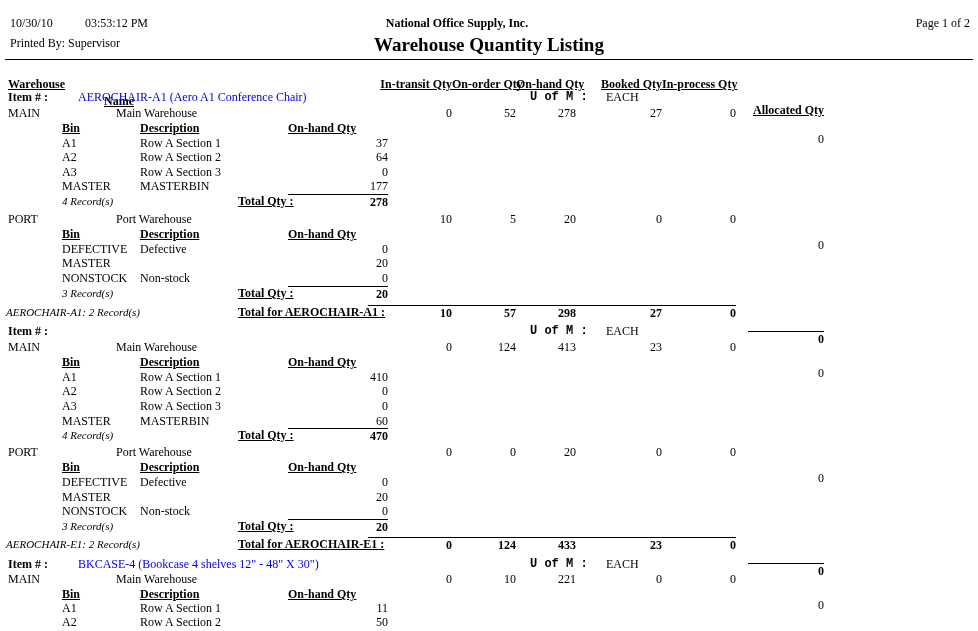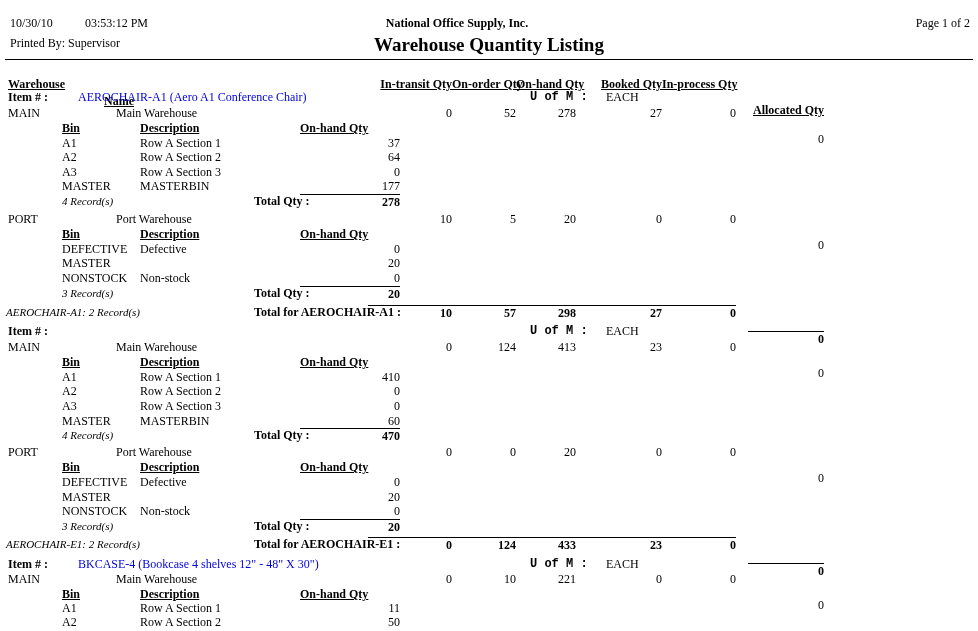--- a/index.html
+++ b/index.html
@@ -25,7 +25,7 @@
   .x-uofmval{left:606px;}
   .x-bin{left:62px;}
   .x-desc{left:140px;}
-  .x-binqty{left:300px;width:100px;text-align:right;}
+  .x-binqty{left:288px;width:100px;text-align:right;}
   .x-rec{left:62px;}
   .x-recitem{left:6px;}
   .x-totlbl{left:254px;}

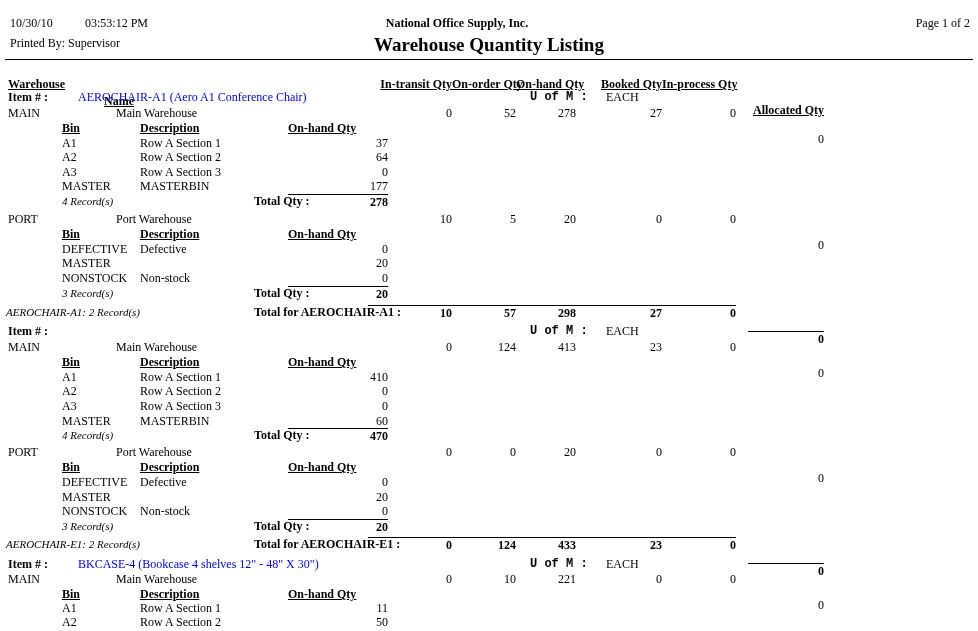--- a/index.html
+++ b/index.html
@@ -28,7 +28,7 @@
   .x-binqty{left:288px;width:100px;text-align:right;}
   .x-rec{left:62px;}
   .x-recitem{left:6px;}
-  .x-totlbl{left:254px;}
+  .x-totlbl{left:238px;text-decoration:underline;}
   .q1{left:368px;width:84px;text-align:right;}
   .q2{left:452px;width:64px;text-align:right;}
   .q3{left:516px;width:60px;text-align:right;}

